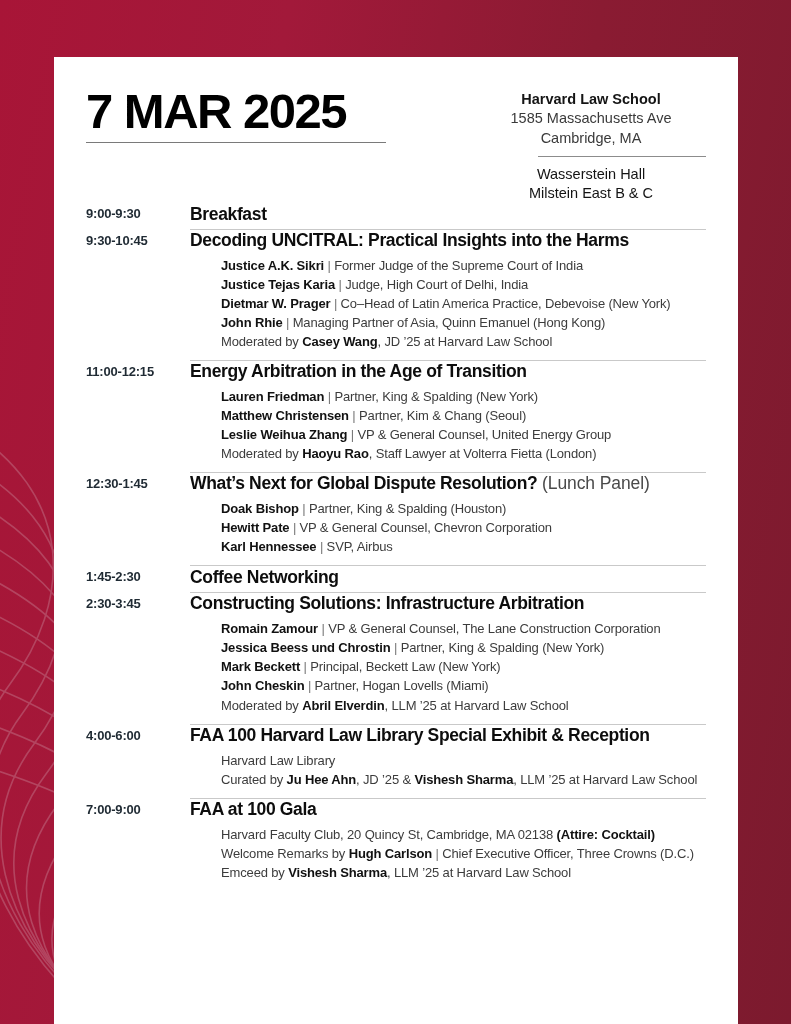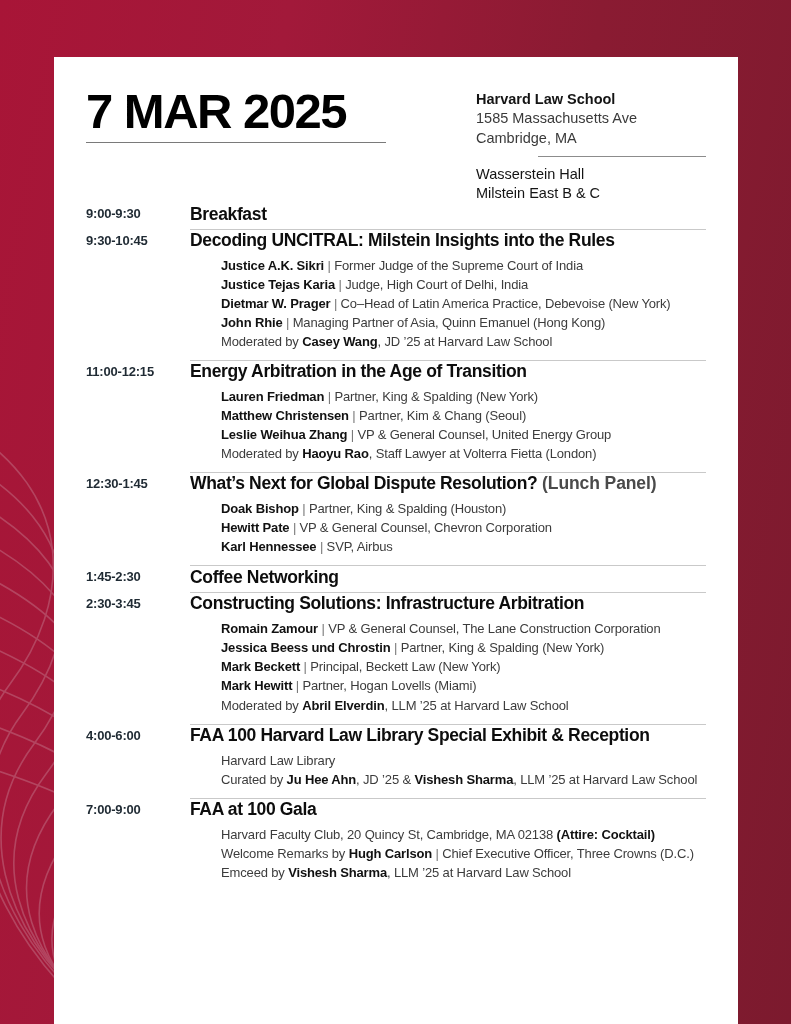--- a/index.html
+++ b/index.html
@@ -66,7 +66,7 @@
     background: #7a7a7a;
   }
   .venue-block {
-    text-align: left;
+    text-align: center;
     padding-top: 7px;
     min-width: 230px;
   }

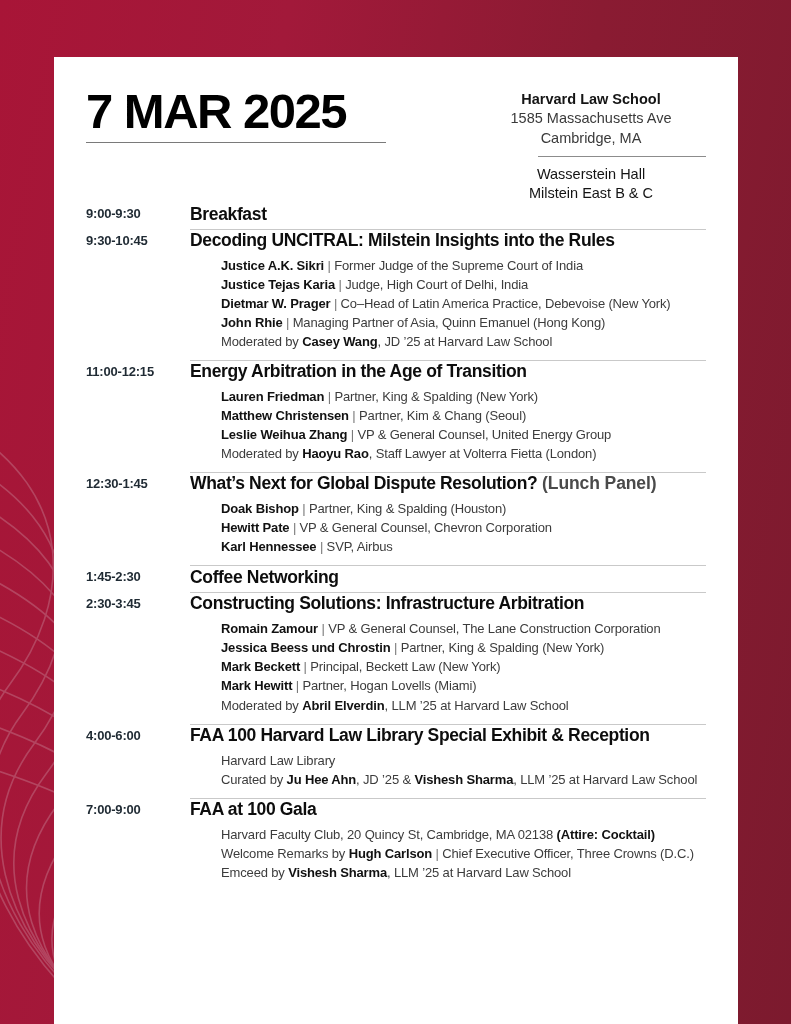--- a/index.html
+++ b/index.html
@@ -209,7 +209,7 @@
         <div class="session">
           <div class="session-time">9:30-10:45</div>
           <div class="session-body">
-            <div class="session-title"><span>Decoding UNCITRAL: Milstein Insights into the Rules</span></div>
+            <div class="session-title"><span>Decoding UNCITRAL: Practical Insights into the Harms</span></div>
             <div class="session-lines">
               <div class="line"><b>Justice A.K. Sikri</b><span class="sep"> | </span><span>Former Judge of the Supreme Court of India</span></div>
               <div class="line"><b>Justice Tejas Karia</b><span class="sep"> | </span><span>Judge, High Court of Delhi, India</span></div>

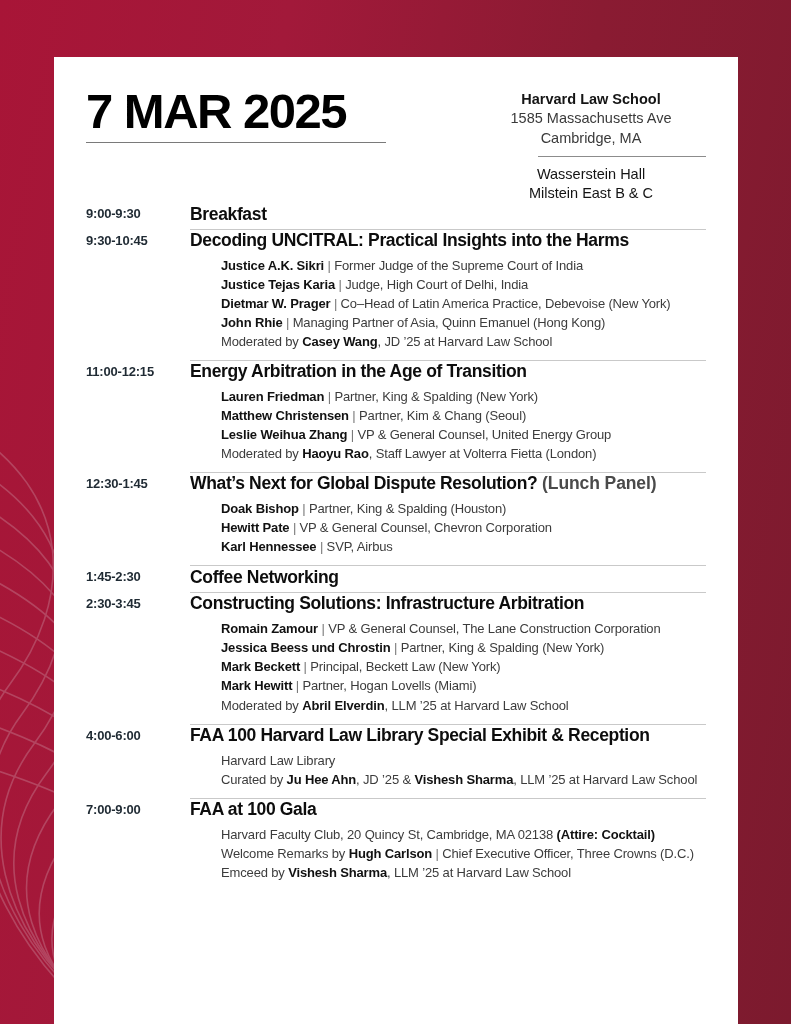--- a/index.html
+++ b/index.html
@@ -130,7 +130,7 @@
     white-space: nowrap;
   }
   .session-title .suffix {
-    font-weight: bold;
+    font-weight: normal;
     color: #4a4a4a;
     letter-spacing: -0.1px;
   }

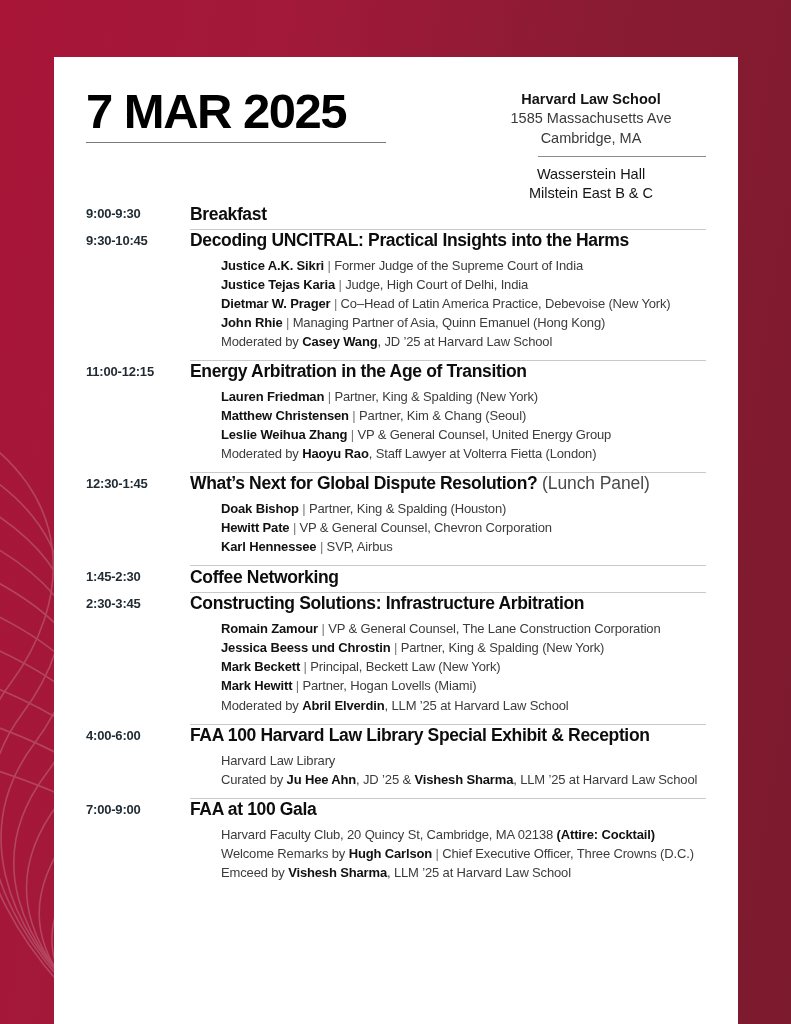--- a/index.html
+++ b/index.html
@@ -260,7 +260,7 @@
               <div class="line"><b>Romain Zamour</b><span class="sep"> | </span><span>VP &amp; General Counsel, The Lane Construction Corporation</span></div>
               <div class="line"><b>Jessica Beess und Chrostin</b><span class="sep"> | </span><span>Partner, King &amp; Spalding (New York)</span></div>
               <div class="line"><b>Mark Beckett</b><span class="sep"> | </span><span>Principal, Beckett Law (New York)</span></div>
-              <div class="line"><b>Mark Hewitt</b><span class="sep"> | </span><span>Partner, Hogan Lovells (Miami)</span></div>
+              <div class="line"><b>John Cheskin</b><span class="sep"> | </span><span>Partner, Hogan Lovells (Miami)</span></div>
               <div class="line"><span>Moderated by </span><b>Abril Elverdin</b><span>, LLM ’25 at Harvard Law School</span></div>
             </div>
           </div>

